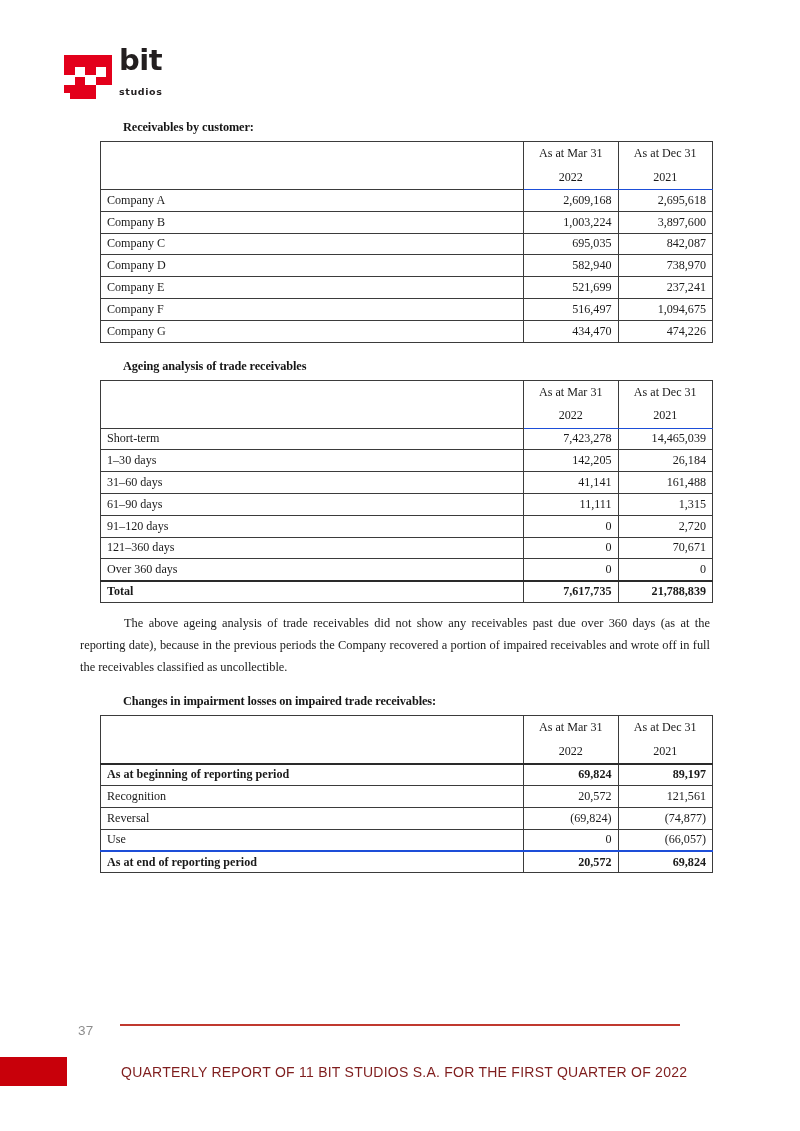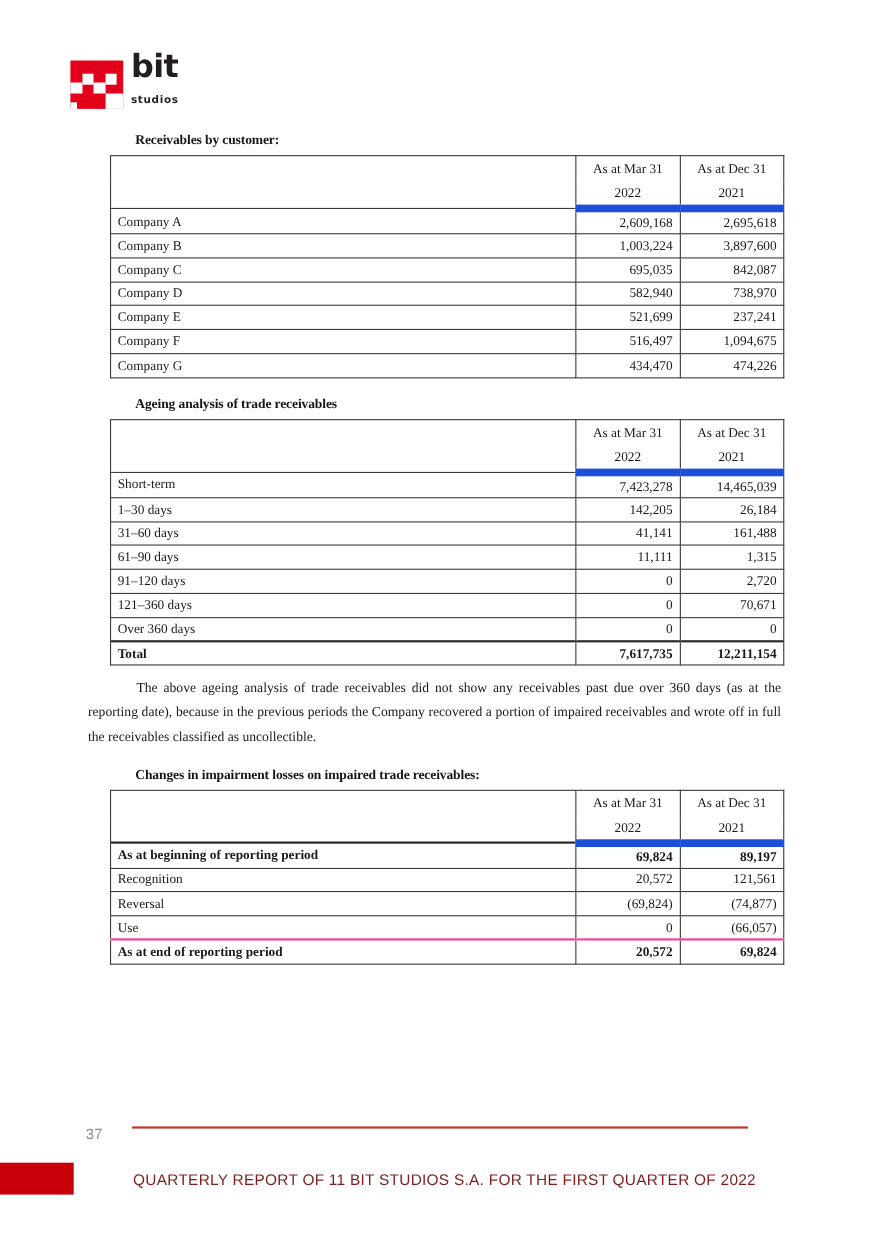--- a/index.html
+++ b/index.html
@@ -114,7 +114,7 @@
   table.fin thead th.blank { border-right: 1px solid #3b3b3b; }
   table.fin thead tr.yr th {
     border-top: none;
-    border-bottom: 7px solid #1d4ed8;
+    border-bottom: 1px solid #1d4ed8;
   }
   table.fin td.label { text-align: left; }
   table.fin td.num   { text-align: right; }

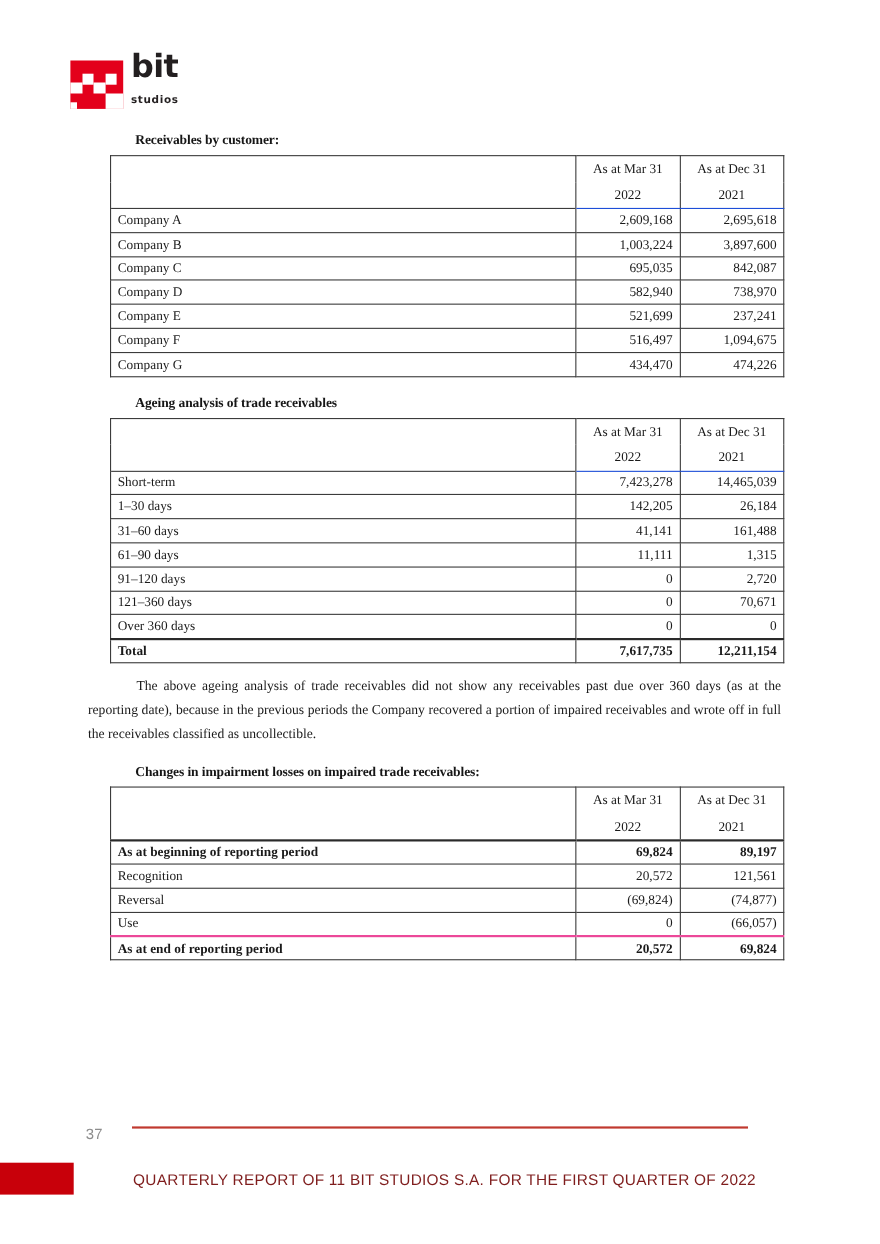--- a/index.html
+++ b/index.html
@@ -310,7 +310,7 @@
       <tr class="total">
         <td class="label">Total</td>
         <td class="num">7,617,735</td>
-        <td class="num">12,211,154</td>
+        <td class="num">21,788,839</td>
       </tr>
     </tbody>
   </table>

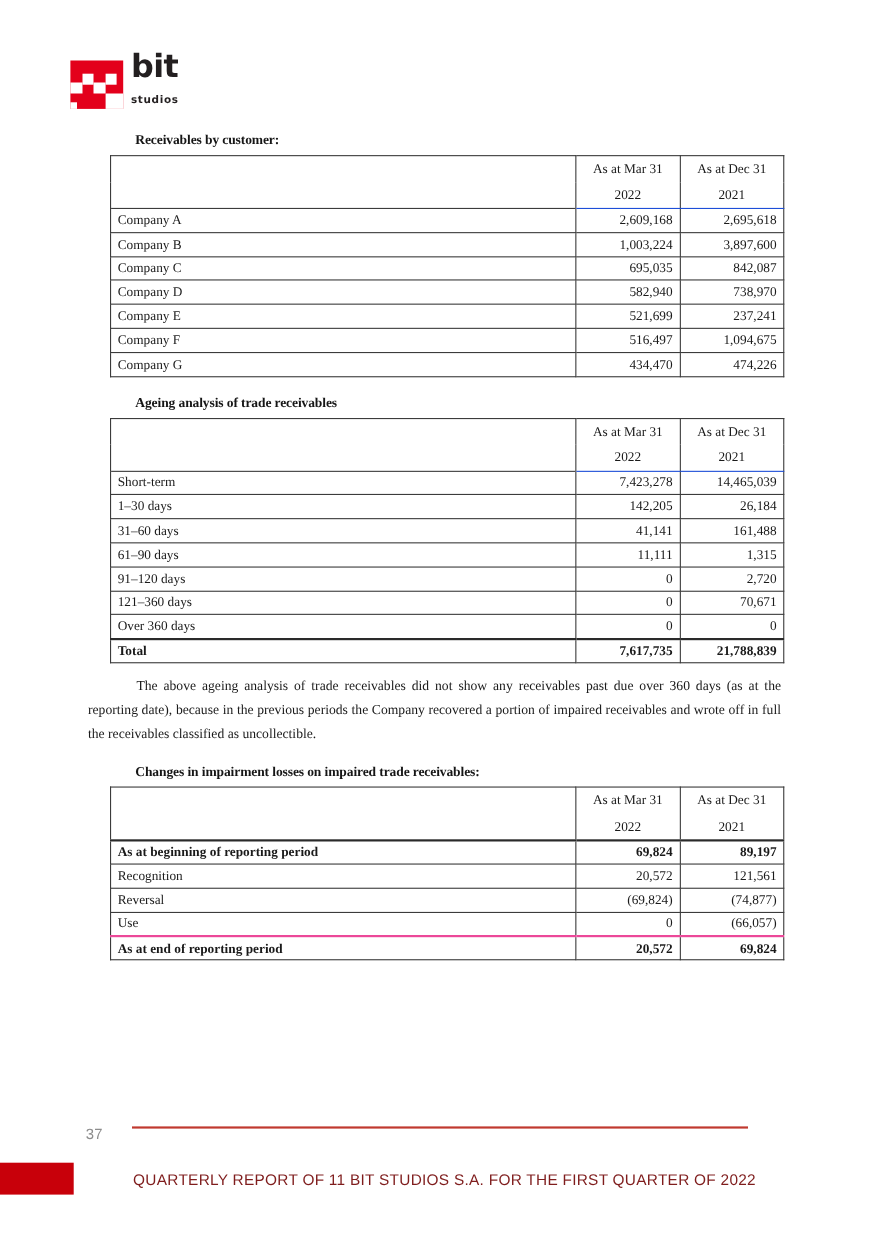--- a/index.html
+++ b/index.html
@@ -124,7 +124,7 @@
   }
   table.fin tr.bold-row td { font-weight: 700; }
   table.fin tr.bold-row.top-rule td { border-top: 2px solid #2a2a2a; }
-  table.fin tr.bold-row.bottom-rule td { border-top: 2px solid #ec4899; }
+  table.fin tr.bold-row.bottom-rule td { border-top: 2px solid #1d4ed8; }
 
   
   .body-para {

